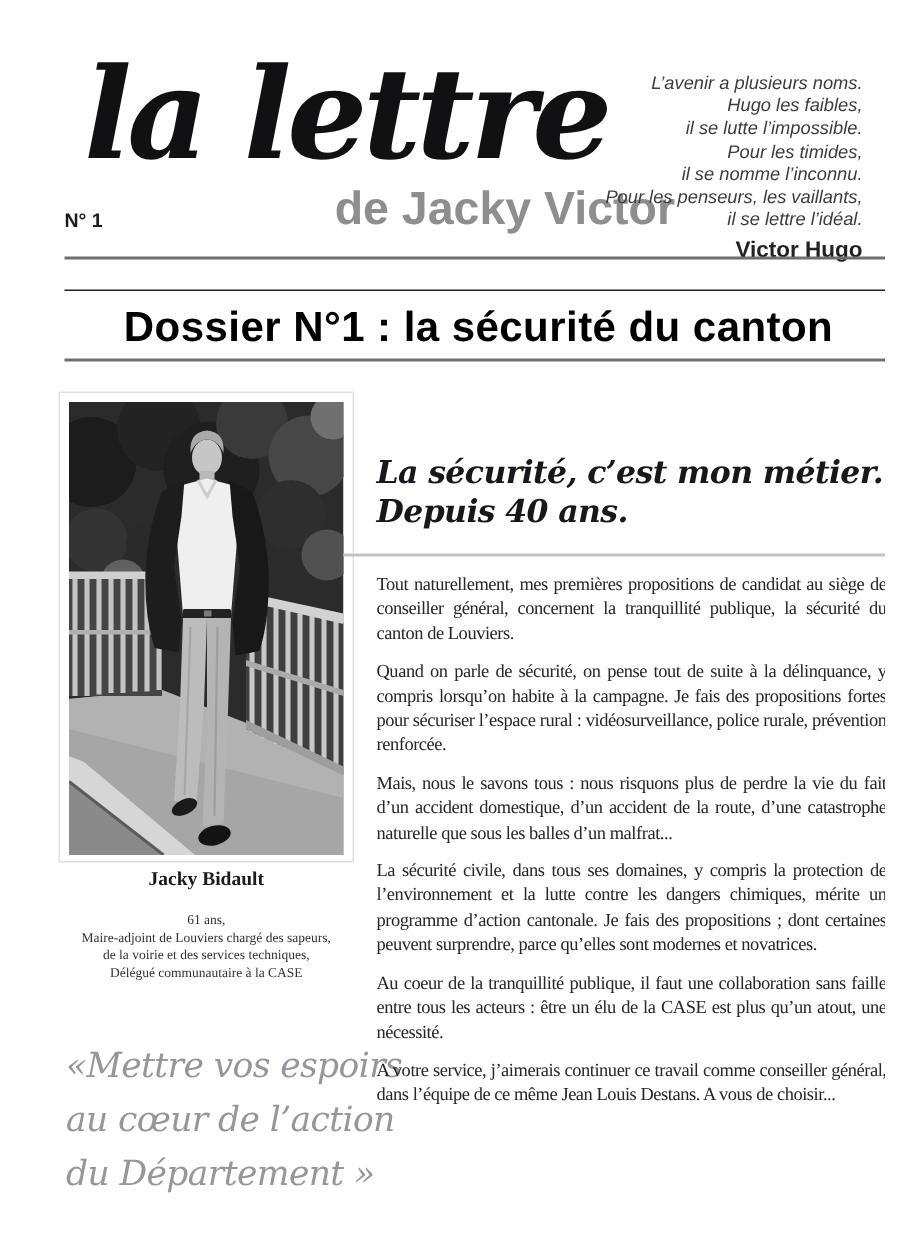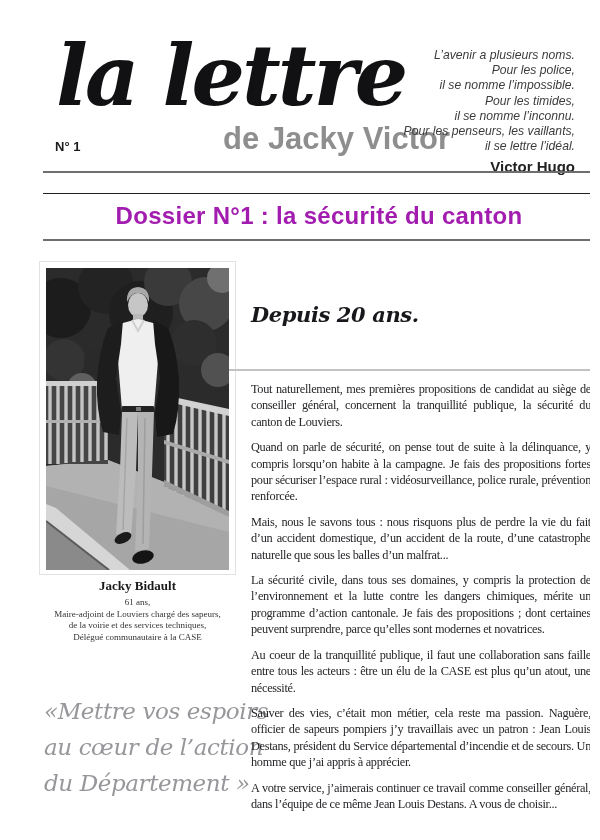--- a/index.html
+++ b/index.html
@@ -103,7 +103,7 @@
   <div class="hugo-quote">
     <div>
         <div class="hugo-line">L’avenir a plusieurs noms.</div>
-        <div class="hugo-line">Pour les police,</div>
+        <div class="hugo-line">Hugo les faibles,</div>
         <div class="hugo-line">il se nomme l’impossible.</div>
         <div class="hugo-line">Pour les timides,</div>
         <div class="hugo-line">il se nomme l’inconnu.</div>

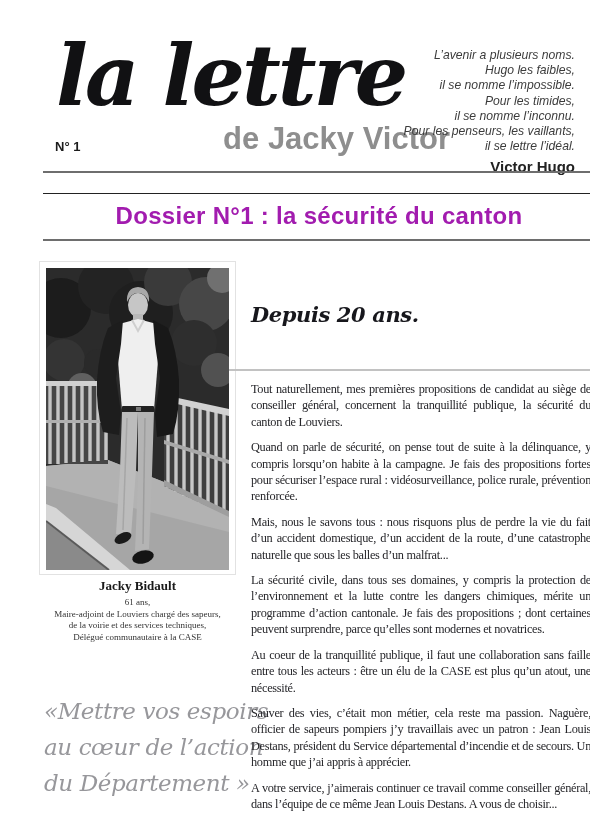--- a/index.html
+++ b/index.html
@@ -104,7 +104,7 @@
     <div>
         <div class="hugo-line">L’avenir a plusieurs noms.</div>
         <div class="hugo-line">Hugo les faibles,</div>
-        <div class="hugo-line">il se nomme l’impossible.</div>
+        <div class="hugo-line">il se lutte l’impossible.</div>
         <div class="hugo-line">Pour les timides,</div>
         <div class="hugo-line">il se nomme l’inconnu.</div>
         <div class="hugo-line">Pour les penseurs, les vaillants,</div>

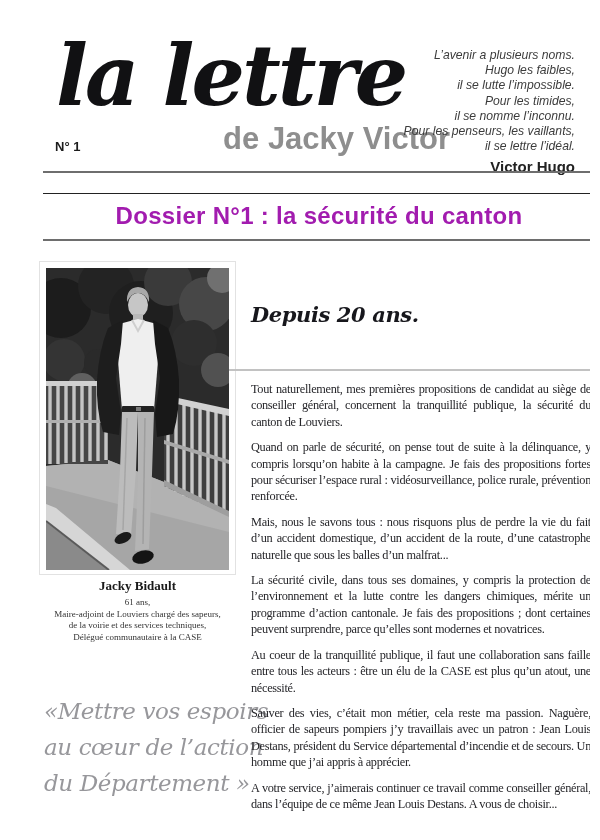--- a/index.html
+++ b/index.html
@@ -24,7 +24,7 @@
   .issue-number{
     position:absolute;left:33px;top:139px;
     font-family:"Liberation Sans", sans-serif;font-weight:bold;
-    font-size:13px;color:#1c1c1c;margin-left:12px;
+    font-size:13px;color:#1c1c1c;
   }
   .hugo-quote{
     position:absolute;right:15px;top:48px;text-align:right;

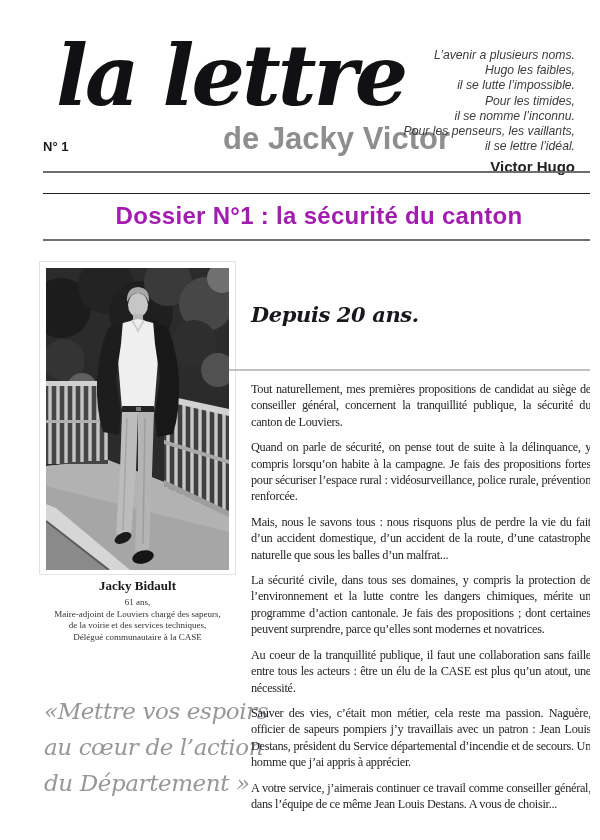--- a/index.html
+++ b/index.html
@@ -45,7 +45,7 @@
   .dossier-title{
     position:absolute;left:33px;top:202px;width:552px;text-align:center;
     font-family:"Liberation Sans", sans-serif;font-weight:bold;
-    font-size:24px;color:#a21caf;letter-spacing:0.3px;white-space:nowrap;
+    font-size:28px;color:#000000;letter-spacing:0.3px;white-space:nowrap;
   }
 
   

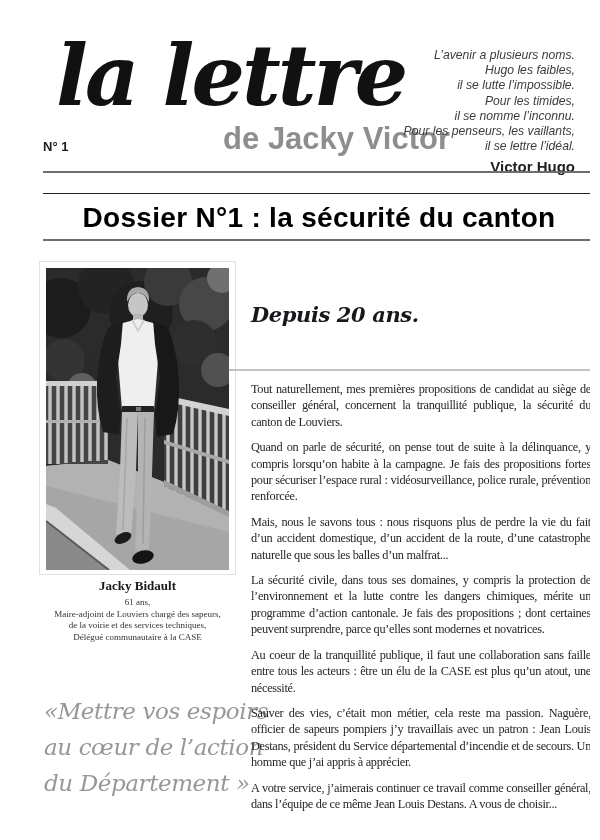--- a/index.html
+++ b/index.html
@@ -220,6 +220,7 @@
     </div>
 
   <div class="article-heading">
+      <div>La sécurité, c’est mon métier.</div>
       <div>Depuis 20 ans.</div>
     </div>
   <div class="heading-rule"></div>

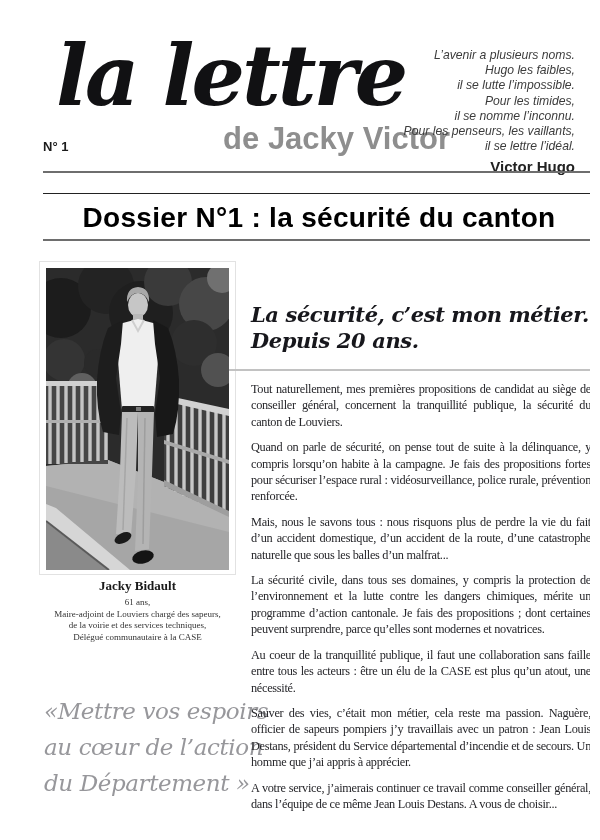--- a/index.html
+++ b/index.html
@@ -221,7 +221,7 @@
 
   <div class="article-heading">
       <div>La sécurité, c’est mon métier.</div>
-      <div>Depuis 20 ans.</div>
+      <div>Depuis 40 ans.</div>
     </div>
   <div class="heading-rule"></div>
 

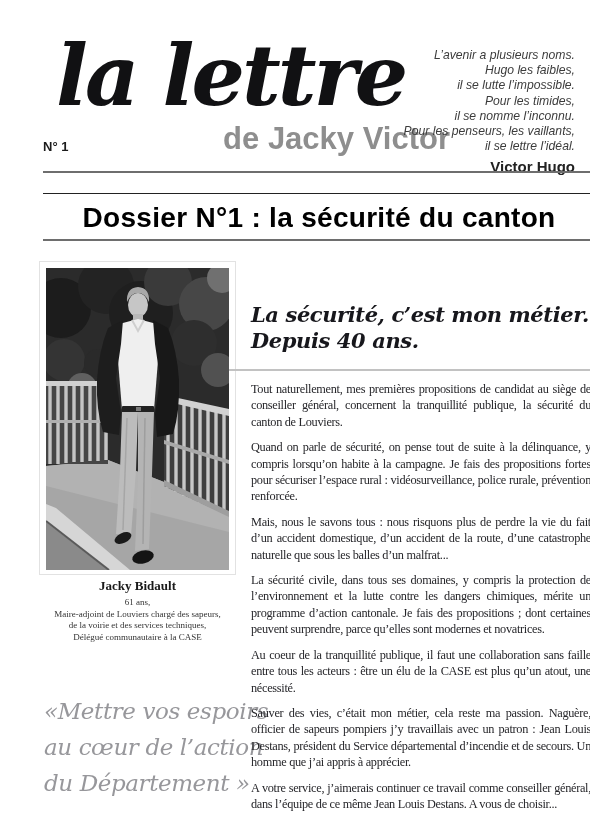--- a/index.html
+++ b/index.html
@@ -58,7 +58,7 @@
     position:absolute;left:29px;top:578px;width:197px;text-align:center;
   }
   .caption-name{
-    font-weight:bold;font-size:13px;color:#1a1a1a;margin-bottom:3px;
+    font-weight:bold;font-size:13px;color:#1a1a1a;margin-bottom:14px;
     font-family:"Liberation Serif", serif;
   }
   .caption-line{

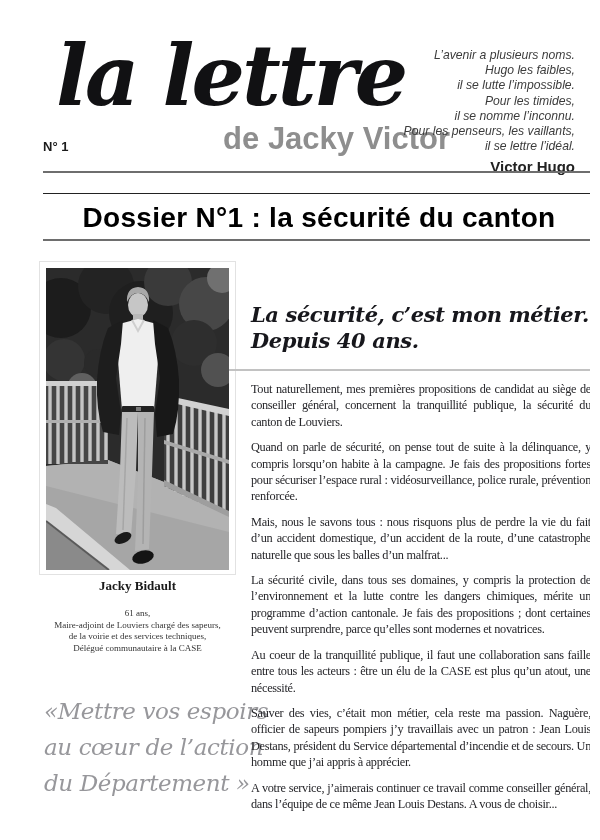--- a/index.html
+++ b/index.html
@@ -231,7 +231,6 @@
       <p>Mais, nous le savons tous : nous risquons plus de perdre la vie du fait d’un accident domestique, d’un accident de la route, d’une catastrophe naturelle que sous les balles d’un malfrat...</p>
       <p>La sécurité civile, dans tous ses domaines, y compris la protection de l’environnement et la lutte contre les dangers chimiques, mérite un programme d’action cantonale. Je fais des propositions ; dont certaines peuvent surprendre, parce qu’elles sont modernes et novatrices.</p>
       <p>Au coeur de la tranquillité publique, il faut une collaboration sans faille entre tous les acteurs : être un élu de la CASE est plus qu’un atout, une nécessité.</p>
-      <p>Sauver des vies, c’était mon métier, cela reste ma passion. Naguère, officier de sapeurs pompiers j’y travaillais avec un patron : Jean Louis Destans, président du Service départemental d’incendie et de secours. Un homme que j’ai appris à apprécier.</p>
       <p>A votre service, j’aimerais continuer ce travail comme conseiller général, dans l’équipe de ce même Jean Louis Destans. A vous de choisir...</p>
     </div>
 

